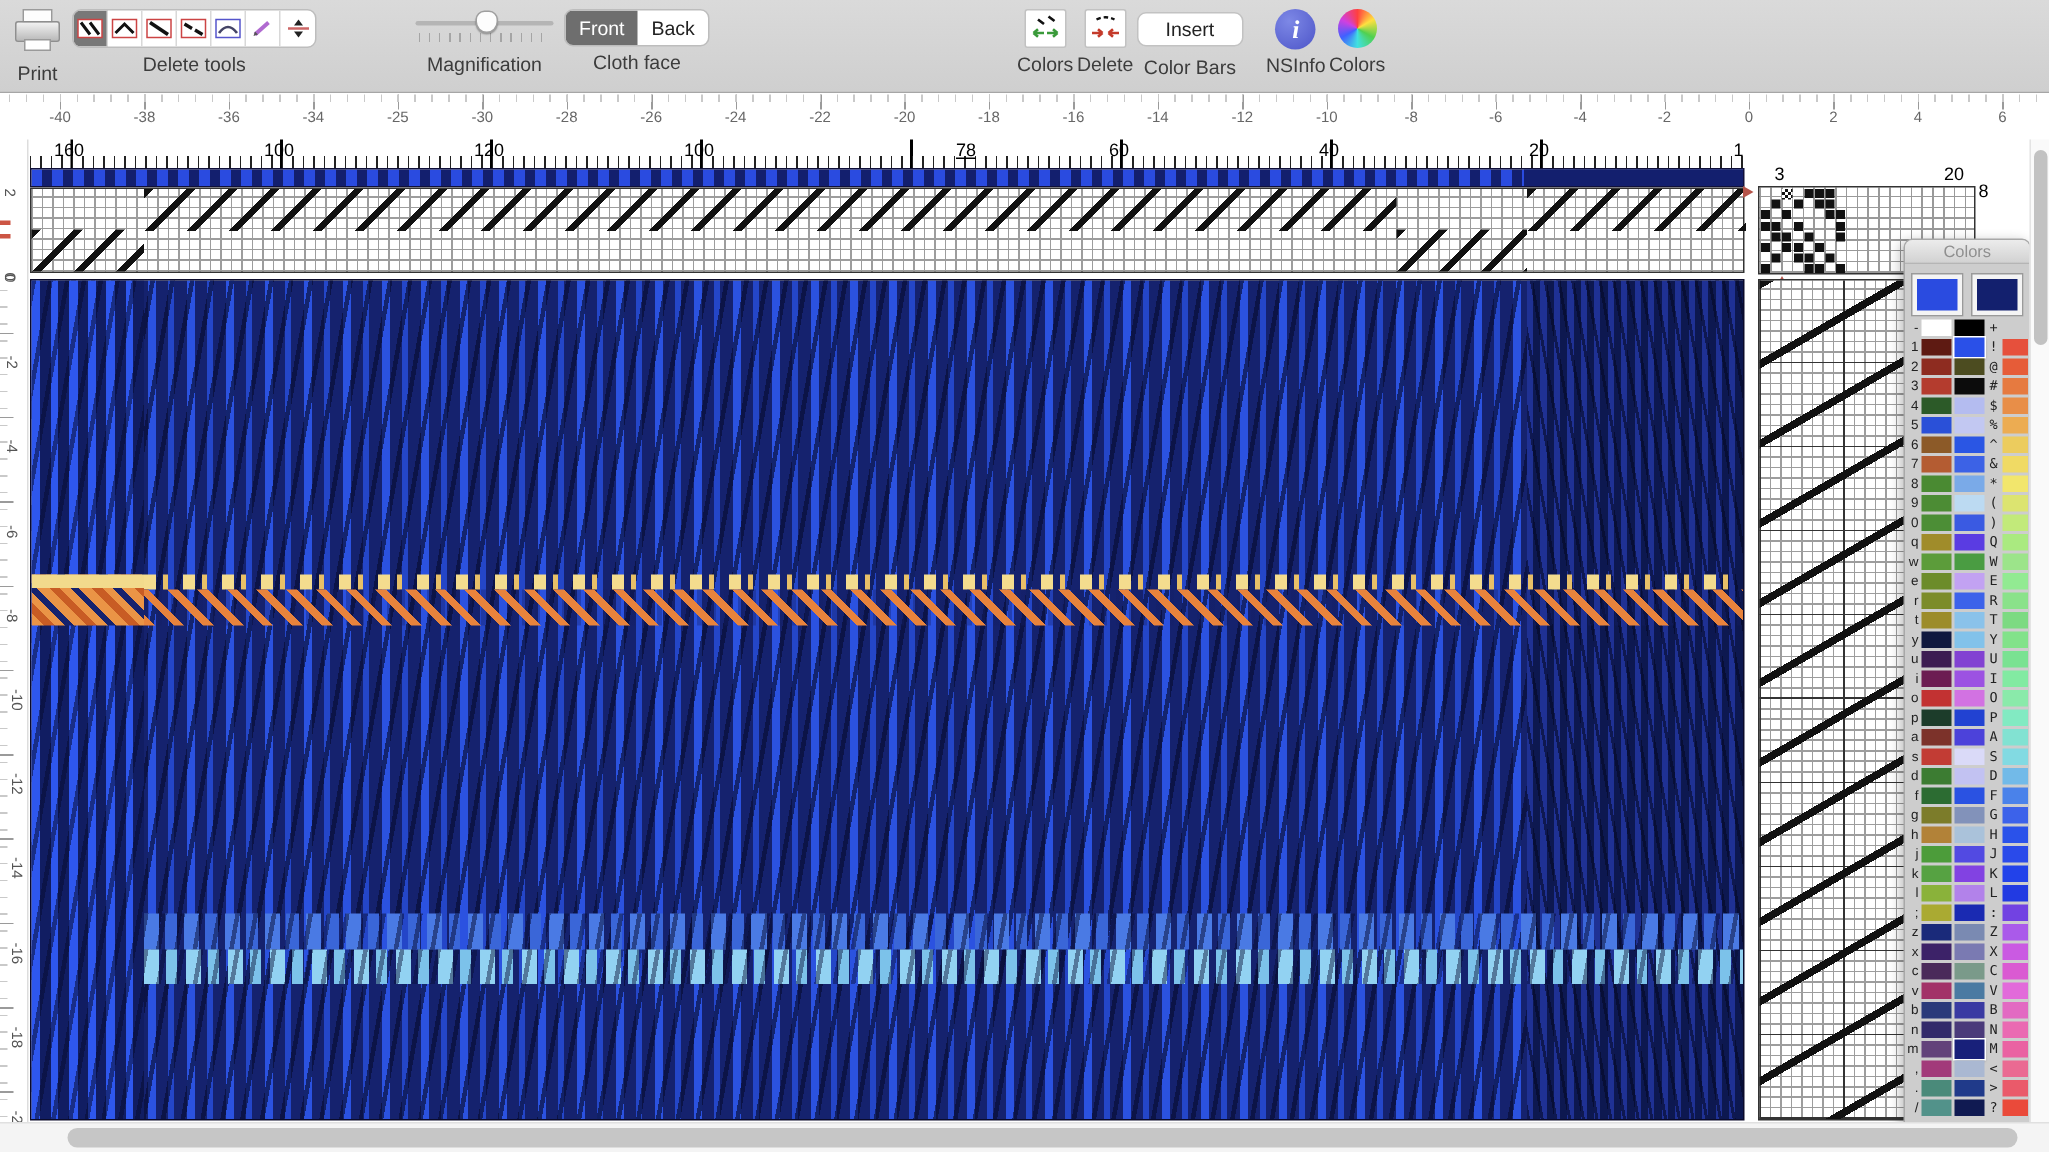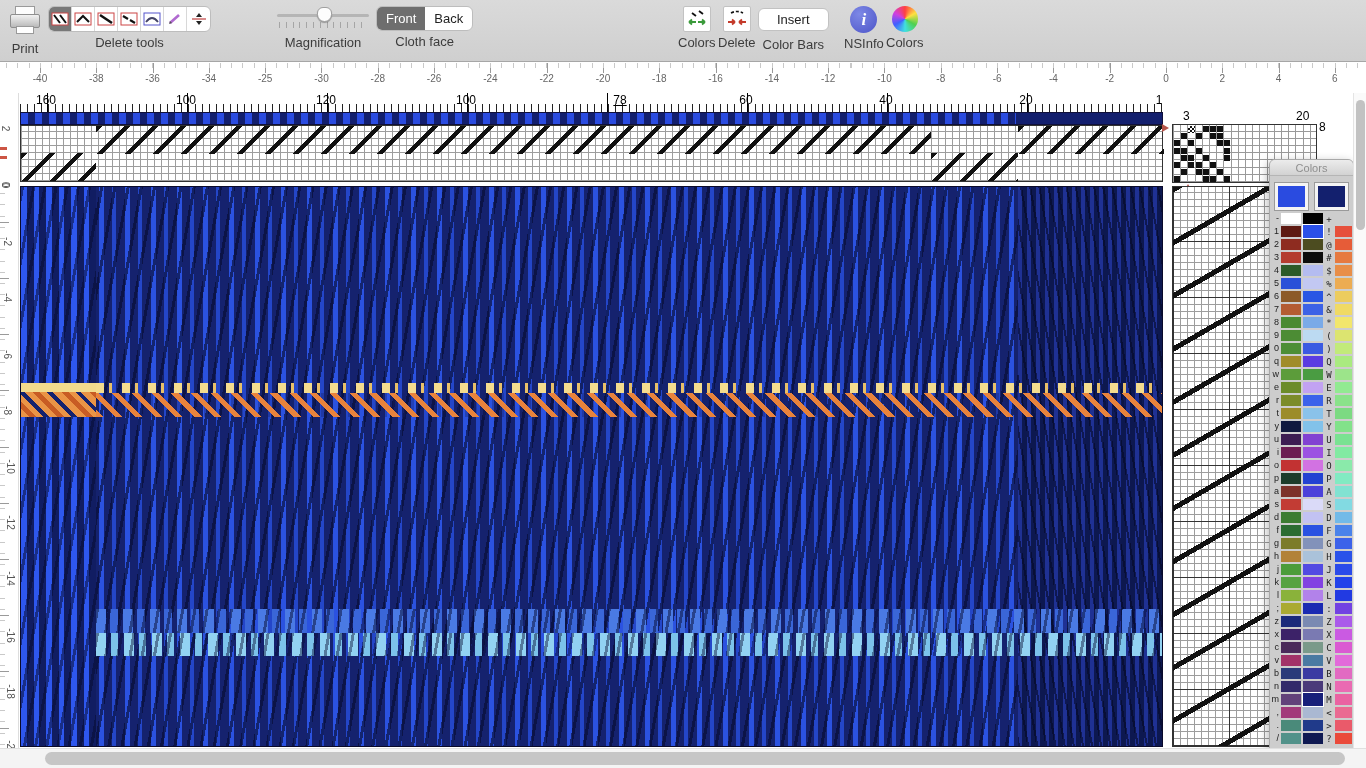--- a/index.html
+++ b/index.html
@@ -312,7 +312,7 @@
         <div class="tnum" style="left: 166px;">100</div>
         <div class="tnum" style="left: 306px;">120</div>
         <div class="tnum" style="left: 446px;">100</div>
-        <div class="tnum" style="left: 600px; text-decoration: underline;">78</div>
+        <div class="tnum" style="left: 624px; text-decoration: underline;">78</div>
         <div class="tnum" style="left: 726px;">60</div>
         <div class="tnum" style="left: 866px;">40</div>
         <div class="tnum" style="left: 1006px;">20</div>

